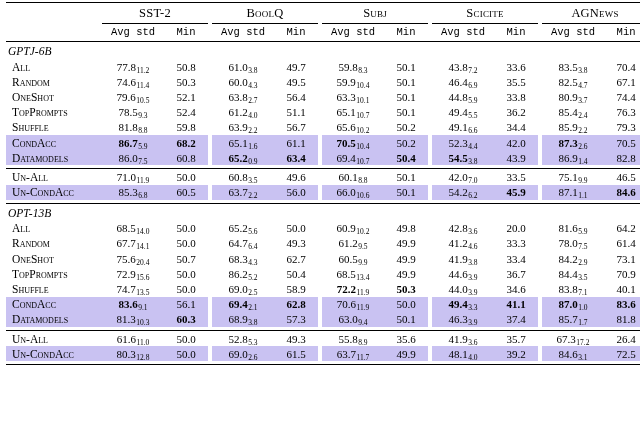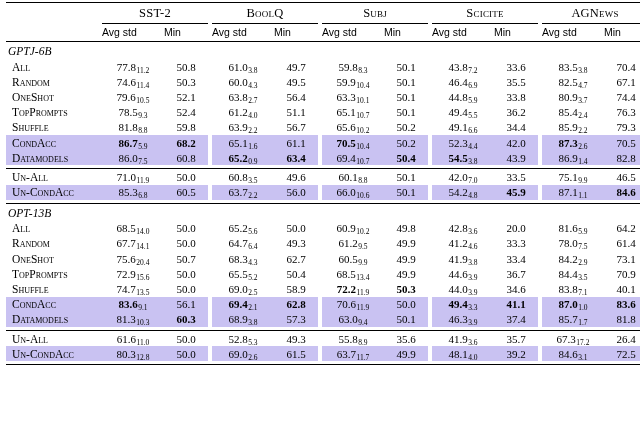--- a/index.html
+++ b/index.html
@@ -47,9 +47,10 @@
     border-bottom: 0.7px solid #000;
   }
   .sub-head {
+    text-align: center;
     font-size: 10.5px;
     padding: 2px 0 3px 0 !important;
-    font-family: Liberation Sans, sans-serif;
+    font-family: Liberation Mono, monospace;
   }
   .rowlabel {
     text-align: left;

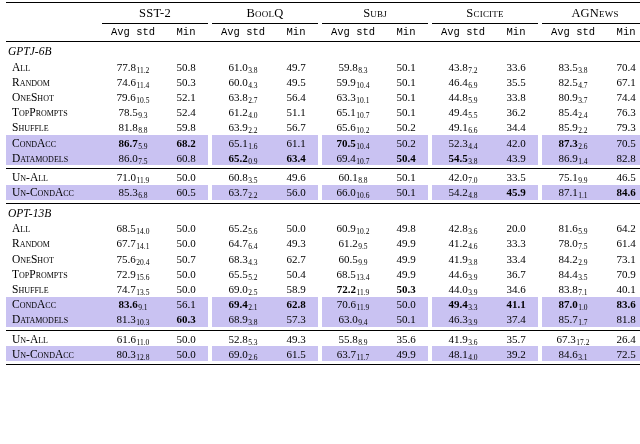--- a/index.html
+++ b/index.html
@@ -308,7 +308,7 @@
           <td class="cell"><span>66.0</span><span class="sub">10.6</span></td>
           <td class="cell"><span>50.1</span></td>
           <td class="gapcell"></td>
-          <td class="cell"><span>54.2</span><span class="sub">4.8</span></td>
+          <td class="cell"><span>54.2</span><span class="sub">6.2</span></td>
           <td class="cell"><span class="bold">45.9</span></td>
           <td class="gapcell"></td>
           <td class="cell"><span>87.1</span><span class="sub">1.1</span></td>

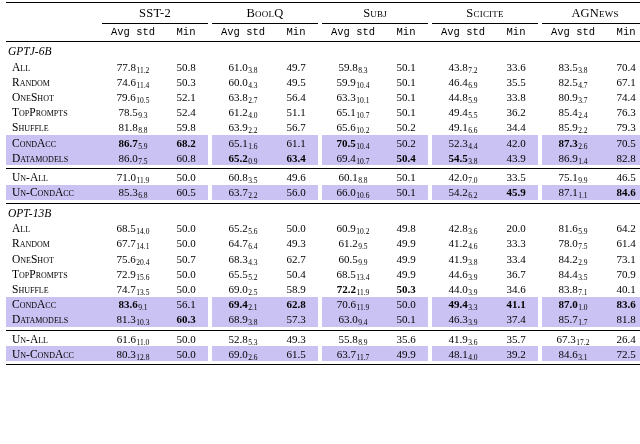--- a/index.html
+++ b/index.html
@@ -390,7 +390,7 @@
           <td class="cell"><span>72.9</span><span class="sub">15.6</span></td>
           <td class="cell"><span>50.0</span></td>
           <td class="gapcell"></td>
-          <td class="cell"><span>65.5</span><span class="sub">5.2</span></td>
+          <td class="cell"><span>86.2</span><span class="sub">5.2</span></td>
           <td class="cell"><span>50.4</span></td>
           <td class="gapcell"></td>
           <td class="cell"><span>68.5</span><span class="sub">13.4</span></td>

